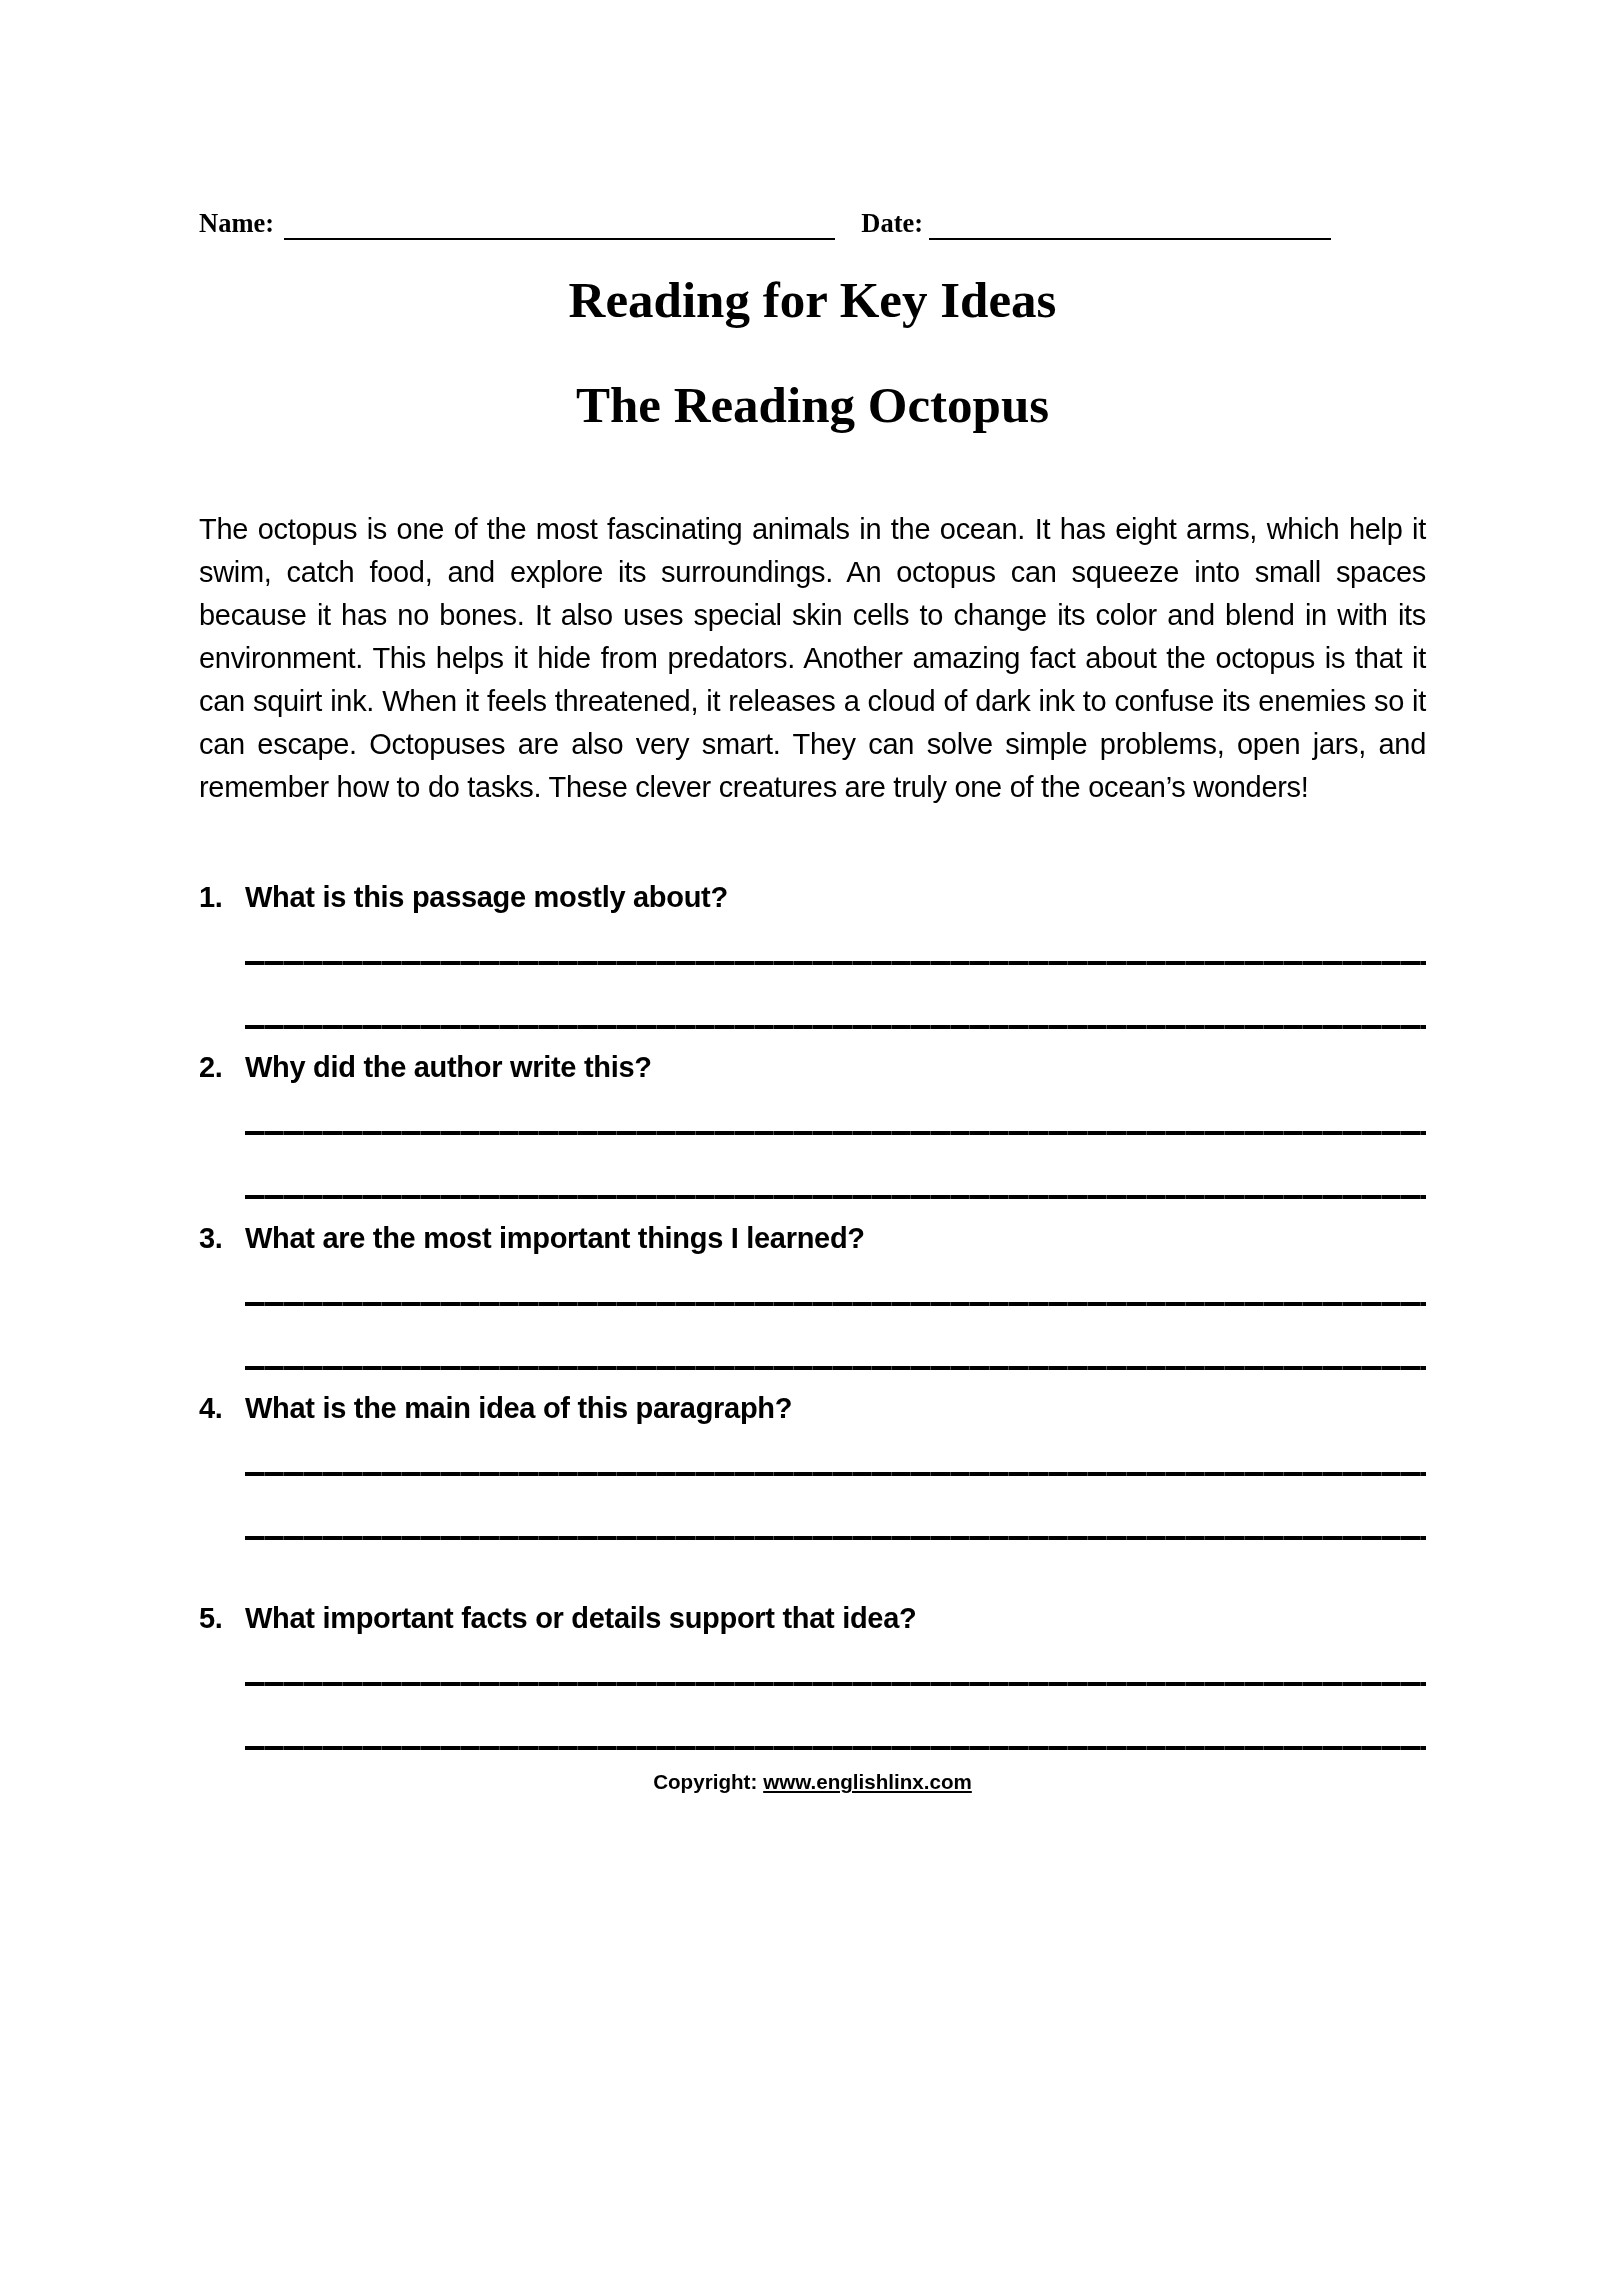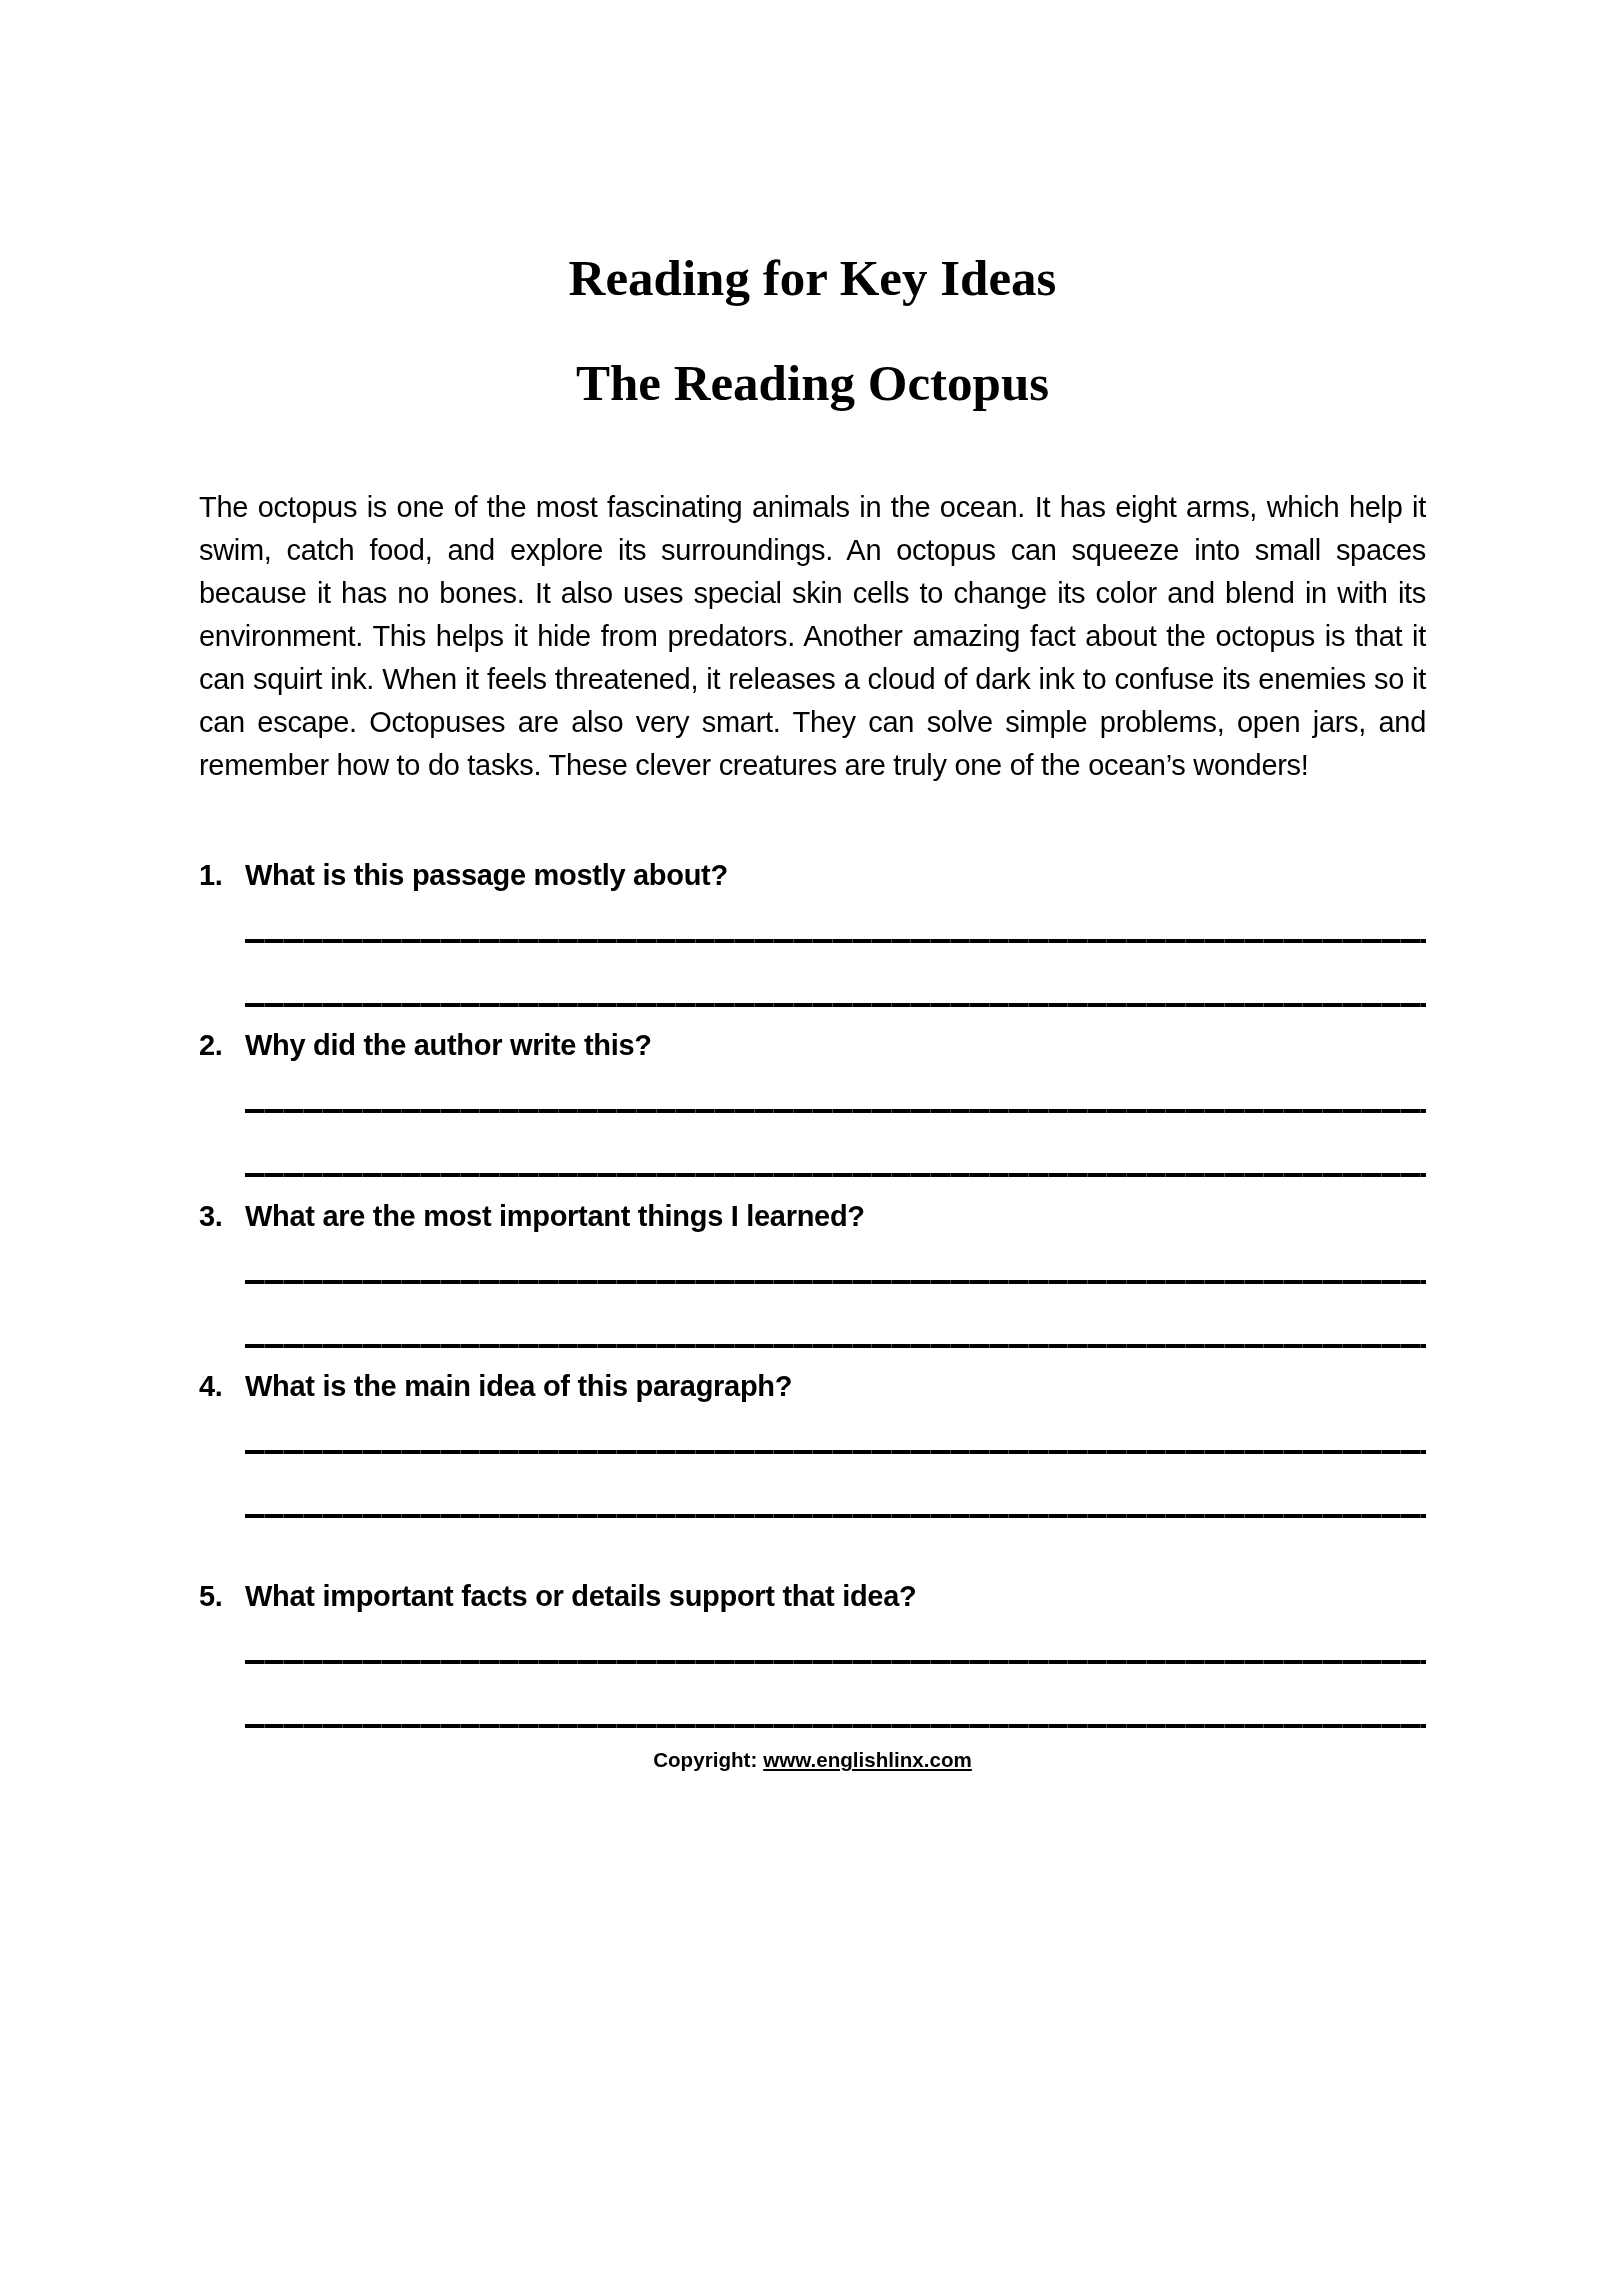--- a/index.html
+++ b/index.html
@@ -114,6 +114,12 @@
 
 <div class="page">
 
+  <div class="header-row">
+    <span>Name:</span>
+    <span class="fill-line name-line"></span>
+    <span class="date-label">Date:</span>
+    <span class="fill-line date-line"></span>
+  </div>
 
   <h1 class="title1">Reading for Key Ideas</h1>
   <h2 class="title2">The Reading Octopus</h2>

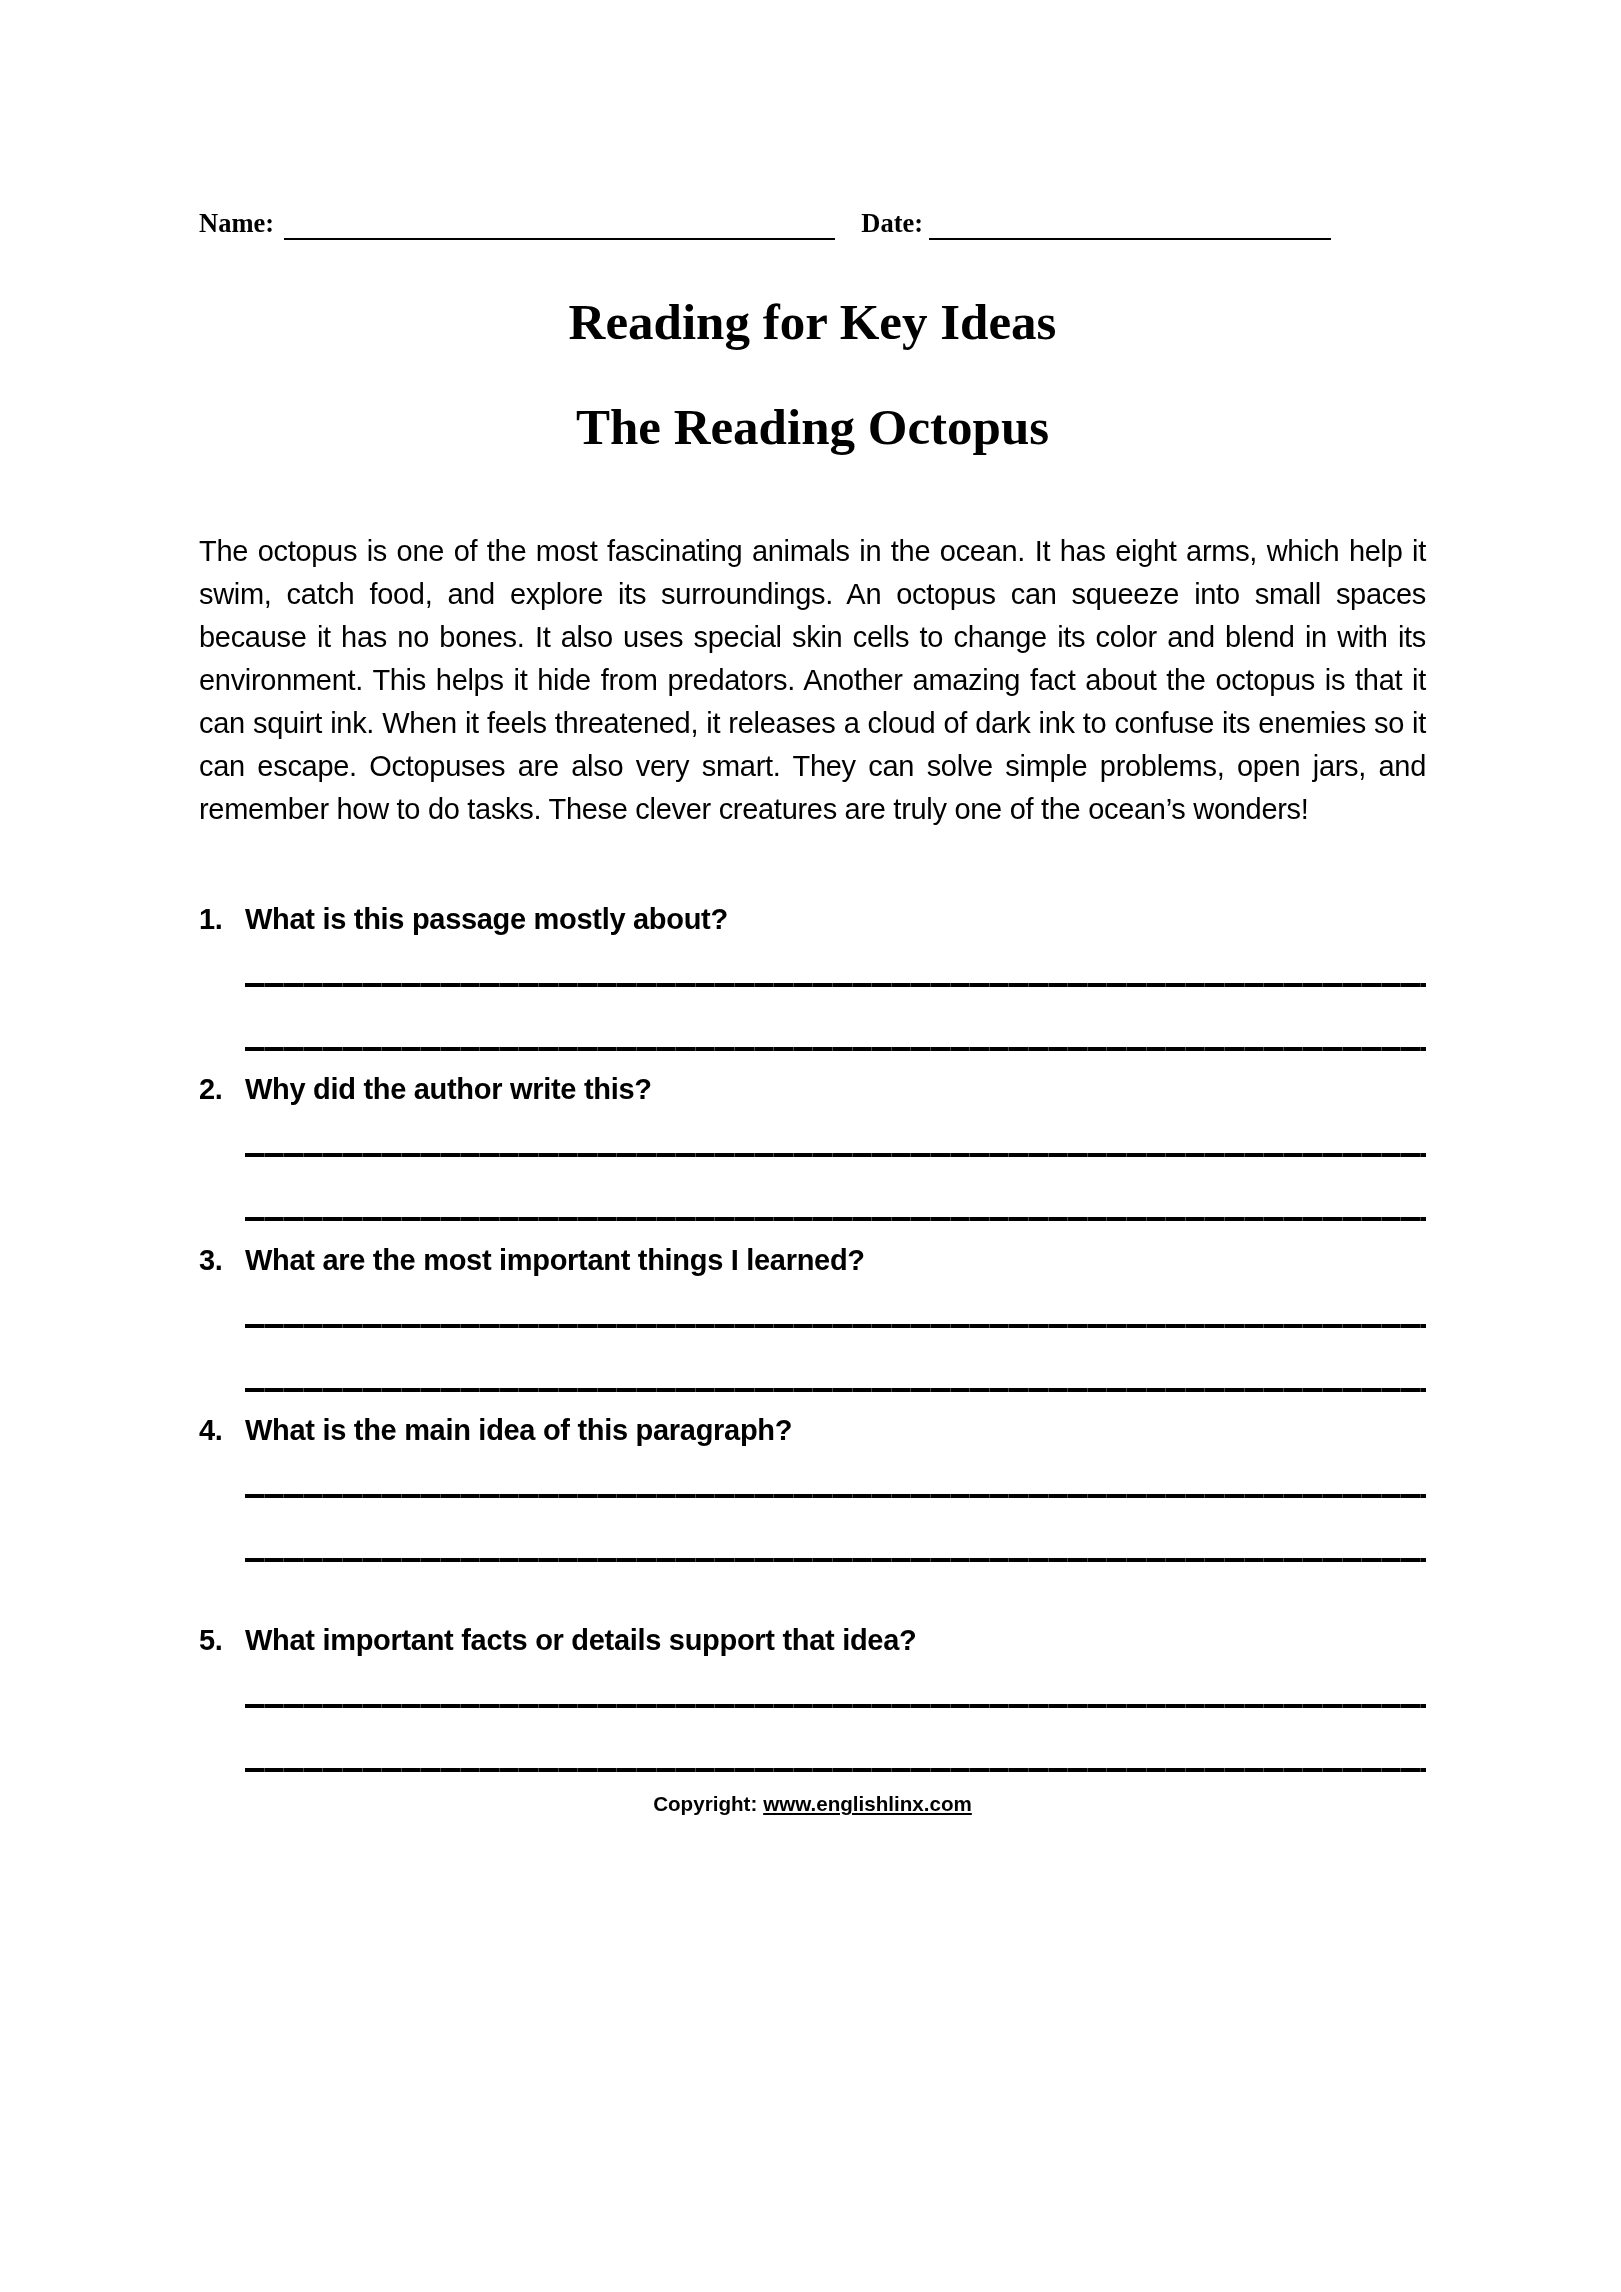--- a/index.html
+++ b/index.html
@@ -43,7 +43,7 @@
     line-height: 57px;
     letter-spacing: 0px;
   }
-  .title1 { margin-top: 54px; }
+  .title1 { margin-top: 32px; }
   .title2 { margin-top: 48px; }
 
   

